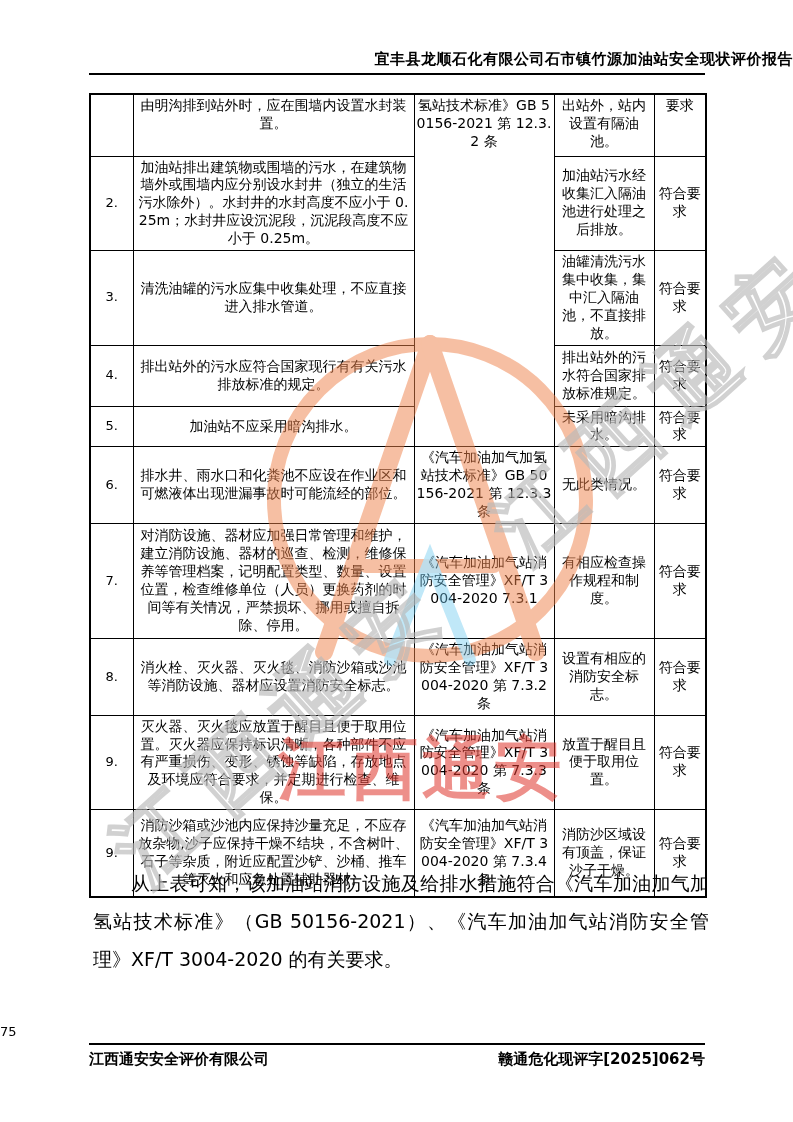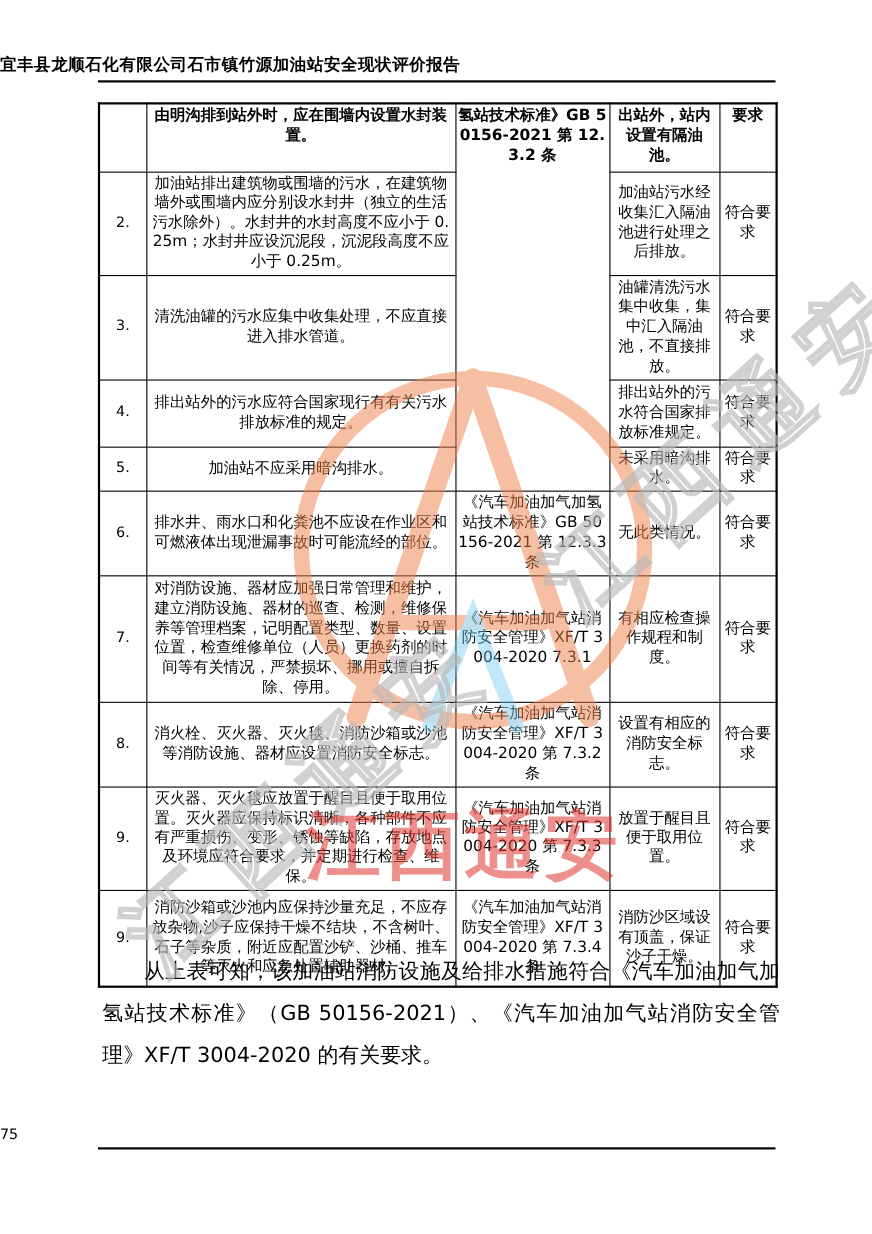--- a/index.html
+++ b/index.html
@@ -10,7 +10,7 @@
   }
   
   .header-title{
-    position:absolute;top:50px;left:0;width:100%;text-align:left;
+    position:absolute;top:50px;left:0;width:100%;text-align:right;
     font-size:15px;font-weight:bold;letter-spacing:.5px;
   }
   .header-rule{position:absolute;top:73px;left:89px;width:616px;height:2px;background:#000;}

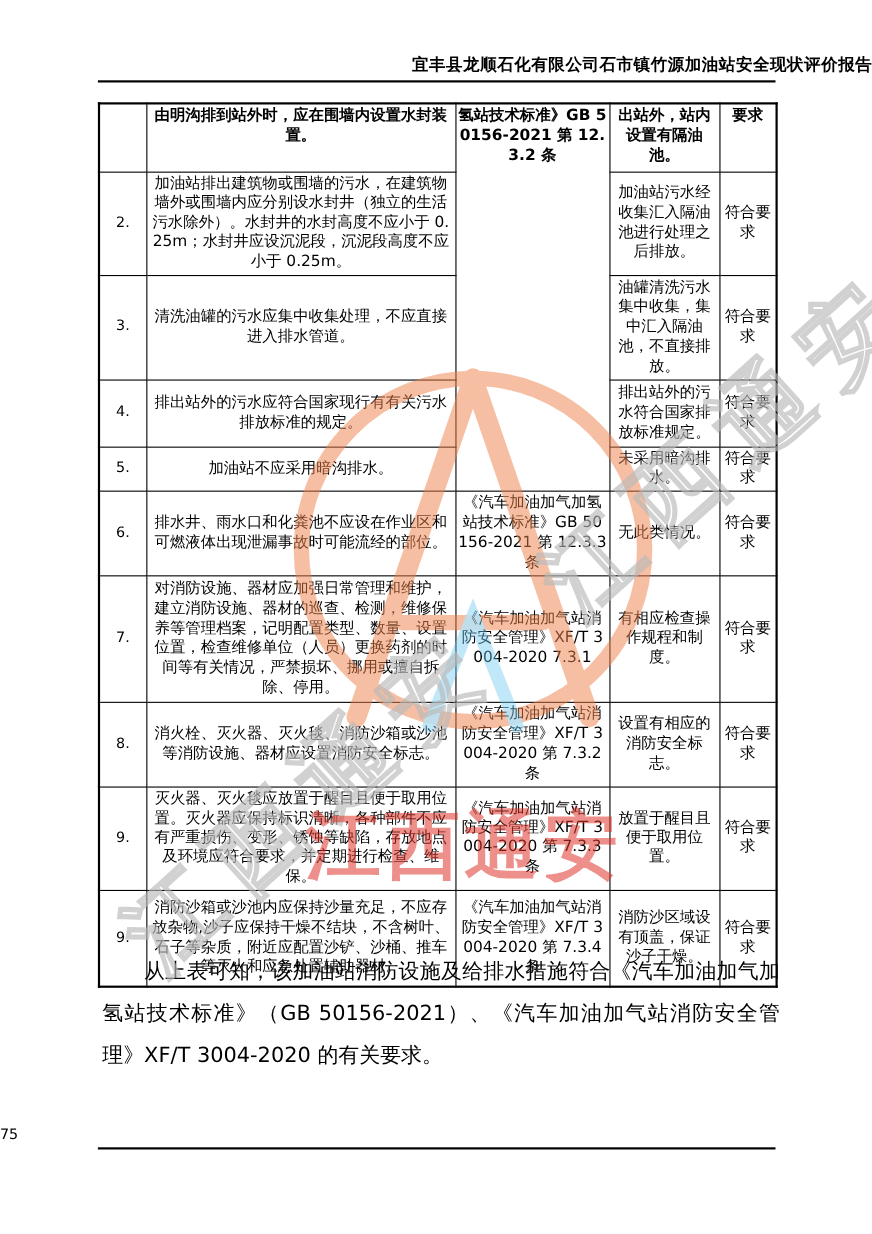--- a/index.html
+++ b/index.html
@@ -47,7 +47,7 @@
   td.std-cell{padding:2px 8px;margin-top:20px;}
   td.eval-cell{padding:2px 6px;margin-left:18px;}
   td.res-cell{padding:2px 1px;}
-  tr.valign-top td{vertical-align:top;font-weight:bold;}
+  tr.valign-top td{vertical-align:top;}
   td.valign-top{vertical-align:top;}
 
   

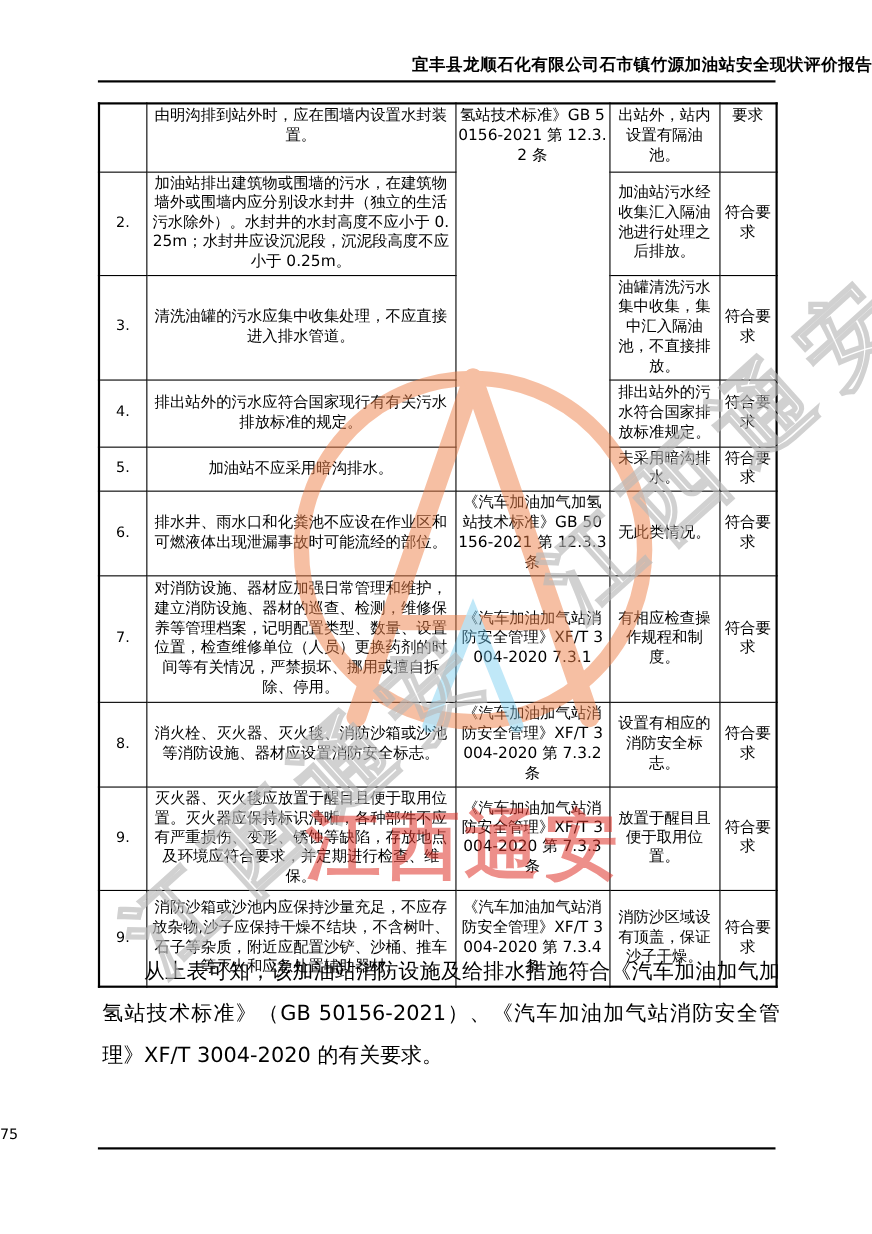--- a/index.html
+++ b/index.html
@@ -168,6 +168,10 @@
 
   <div class="page-number">75</div>
   <div class="footer-rule"></div>
+  <div class="footer-row">
+    <span>江西通安安全评价有限公司</span>
+    <span>赣通危化现评字[2025]062号</span>
+  </div>
 
 </div>
 

